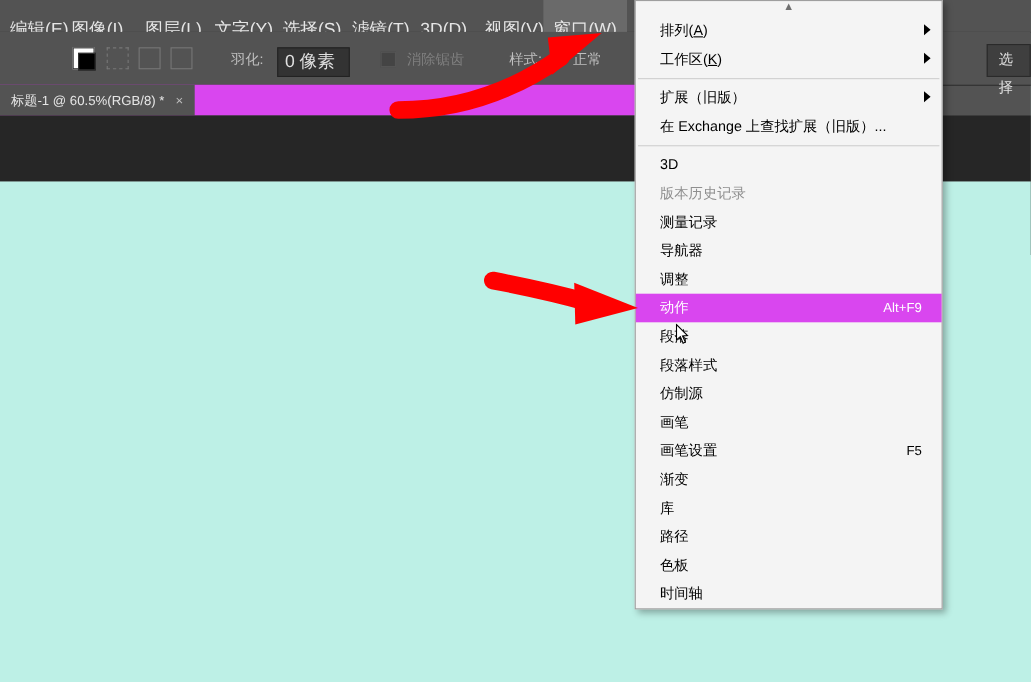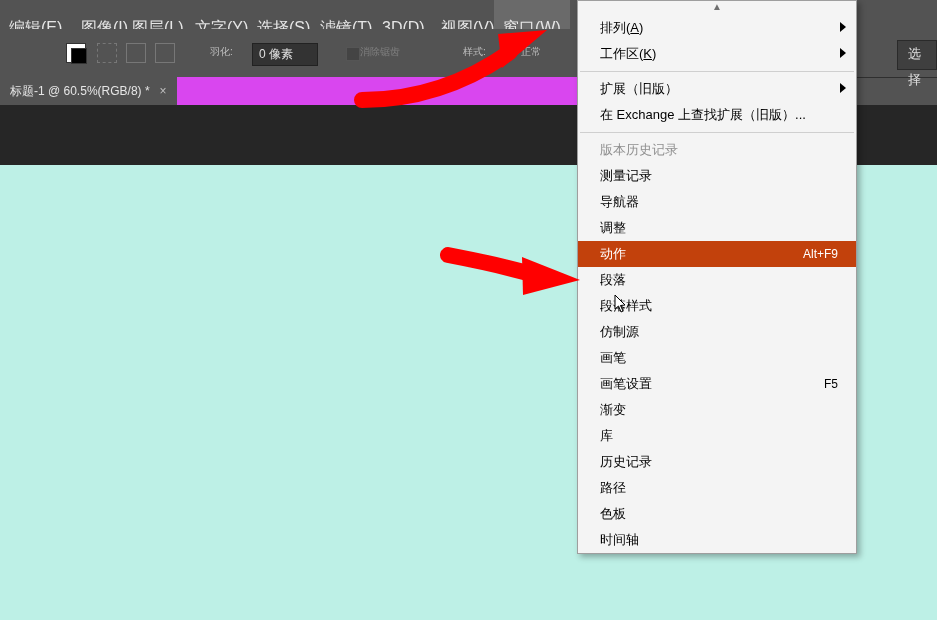--- a/index.html
+++ b/index.html
@@ -38,7 +38,7 @@
 
 <div class="menubar">
   <div class="mi" style="left:0">编辑(E)</div>
-  <div class="mi" style="left:72px">图像(I)</div>
+  <div class="mi" style="left:56px">图像(I)</div>
   <div class="mi" style="left:123px">图层(L)</div>
   <div class="mi" style="left:186px">文字(Y)</div>
   <div class="mi" style="left:248px">选择(S)</div>

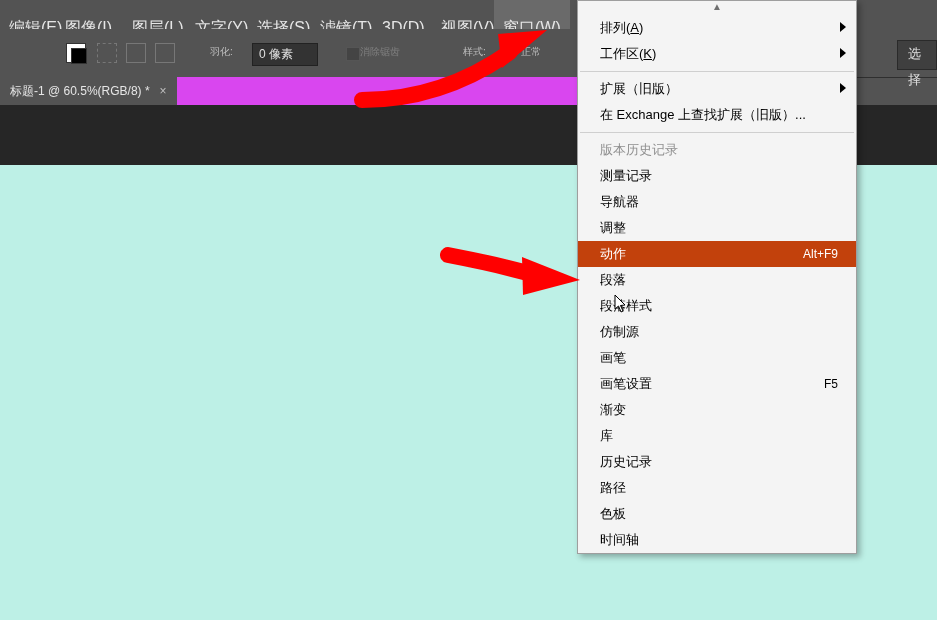--- a/index.html
+++ b/index.html
@@ -7,7 +7,7 @@
   .menubar .mi{position:absolute;top:0;height:29px;line-height:29px;padding:13px 9px;color:#e6e6e6;font-size:16px;white-space:nowrap}
   .optbar{position:absolute;left:0;top:29px;width:937px;height:48px;background:#535353;border-bottom:1px solid #2f2f2f}
   .swatch{position:absolute;width:18px;height:18px;border:1px solid #333}
-  .ob-lbl{position:absolute;color:#bfbfbf;font-size:10px}
+  .ob-lbl{position:absolute;color:#bfbfbf;font-size:13px}
   .ob-input{position:absolute;background:#333;border:1px solid #222;color:#e0e0e0;font-size:12px;padding:2px 6px}
   .ob-dim{color:#7f7f7f}
   .ob-chk{position:absolute;width:12px;height:12px;border:1px solid #555;background:#444}

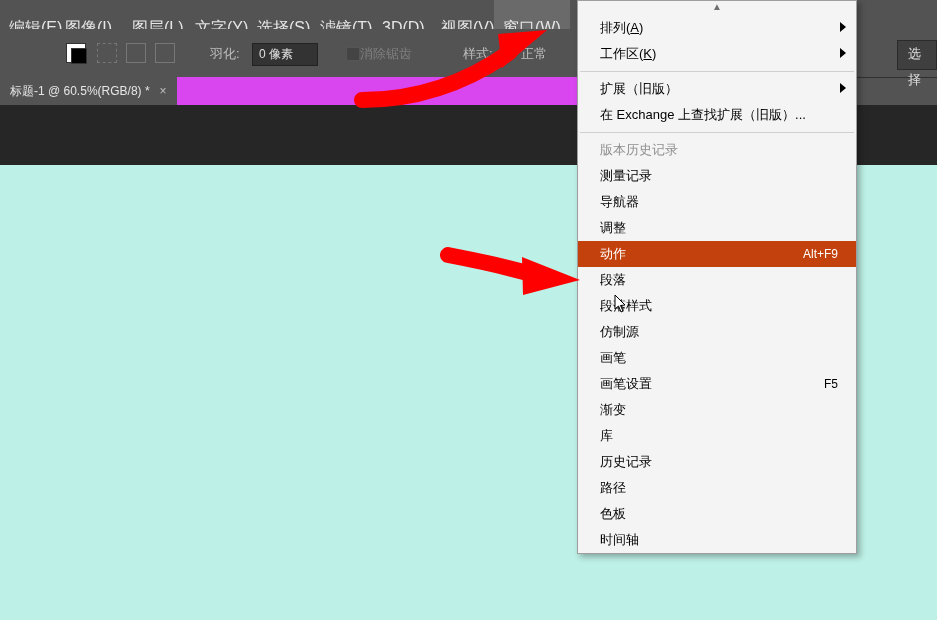--- a/index.html
+++ b/index.html
@@ -8,7 +8,7 @@
   .optbar{position:absolute;left:0;top:29px;width:937px;height:48px;background:#535353;border-bottom:1px solid #2f2f2f}
   .swatch{position:absolute;width:18px;height:18px;border:1px solid #333}
   .ob-lbl{position:absolute;color:#bfbfbf;font-size:13px}
-  .ob-input{position:absolute;background:#333;border:1px solid #222;color:#e0e0e0;font-size:12px;padding:2px 6px}
+  .ob-input{position:absolute;background:#333;border:1px solid #222;color:#e0e0e0;font-size:16px;padding:2px 6px}
   .ob-dim{color:#7f7f7f}
   .ob-chk{position:absolute;width:12px;height:12px;border:1px solid #555;background:#444}
   .ob-btn{position:absolute;height:28px;background:#3f3f3f;border:1px solid #2a2a2a;color:#e0e0e0;font-size:13px;line-height:26px;padding:0 10px}

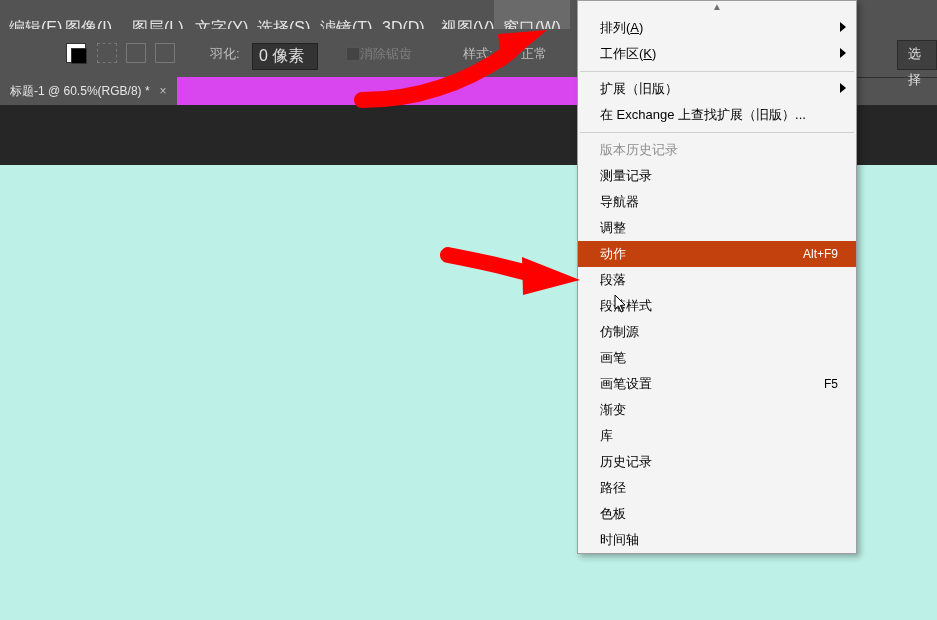--- a/index.html
+++ b/index.html
@@ -57,7 +57,7 @@
   <span class="ob-lbl" style="left:210px;top:16px">羽化:</span>
   <div class="ob-input" style="left:252px;top:14px;width:52px">0 像素</div>
   <div class="ob-chk" style="left:346px;top:18px"></div>
-  <span class="ob-lbl ob-dim" style="left:360px;top:16px">消除锯齿</span>
+  <span class="ob-lbl ob-dim" style="left:370px;top:16px">消除锯齿</span>
   <span class="ob-lbl" style="left:463px;top:16px">样式:</span>
   <span class="ob-lbl" style="left:521px;top:16px">正常</span>
   <div class="ob-btn" style="left:897px;top:11px">选择</div>

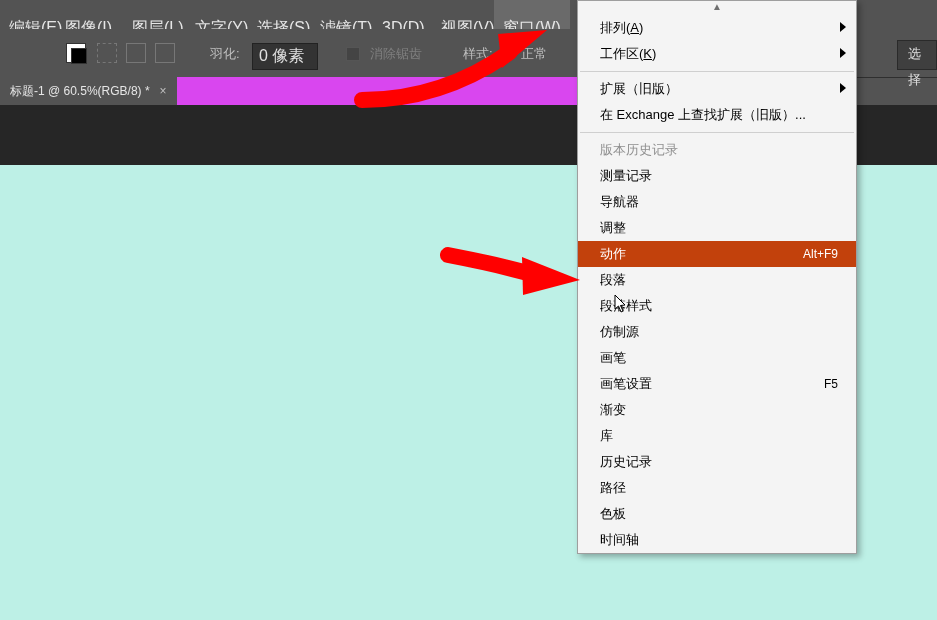--- a/index.html
+++ b/index.html
@@ -82,6 +82,7 @@
       <div class="row">扩展（旧版）<span class="arrow"></span></div>
       <div class="row">在 Exchange 上查找扩展（旧版）...</div>
       <div class="sep"></div>
+      <div class="row">3D</div>
       <div class="row dis">版本历史记录</div>
       <div class="row">测量记录</div>
       <div class="row">导航器</div>

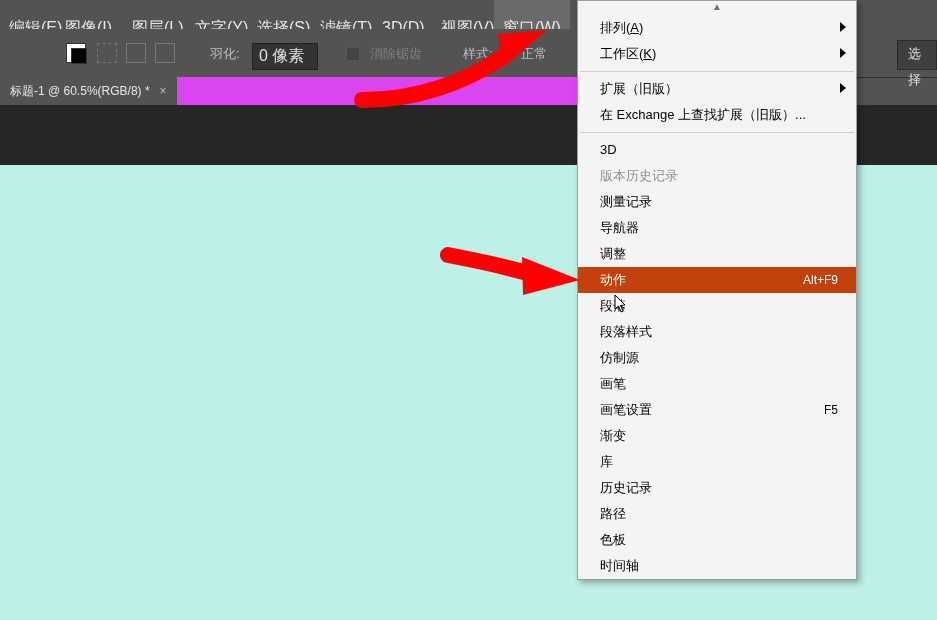--- a/index.html
+++ b/index.html
@@ -24,7 +24,7 @@
   .dd .row .sc{position:absolute;right:18px;top:0;font-size:12px;color:#000}
   .dd .sep{height:1px;margin:4px 2px;background:#cfcfcf}
   .dd .uarr{height:14px;text-align:center;color:#6f6f6f;font-size:10px}
-  .dd .hl{background:#c2410c;color:#fff}
+  .dd .hl{background:#d946ef;color:#fff}
   .dd .hl .sc{color:#fff}
   .dd .dis{color:#8f8f8f}
   .und{text-decoration:underline}

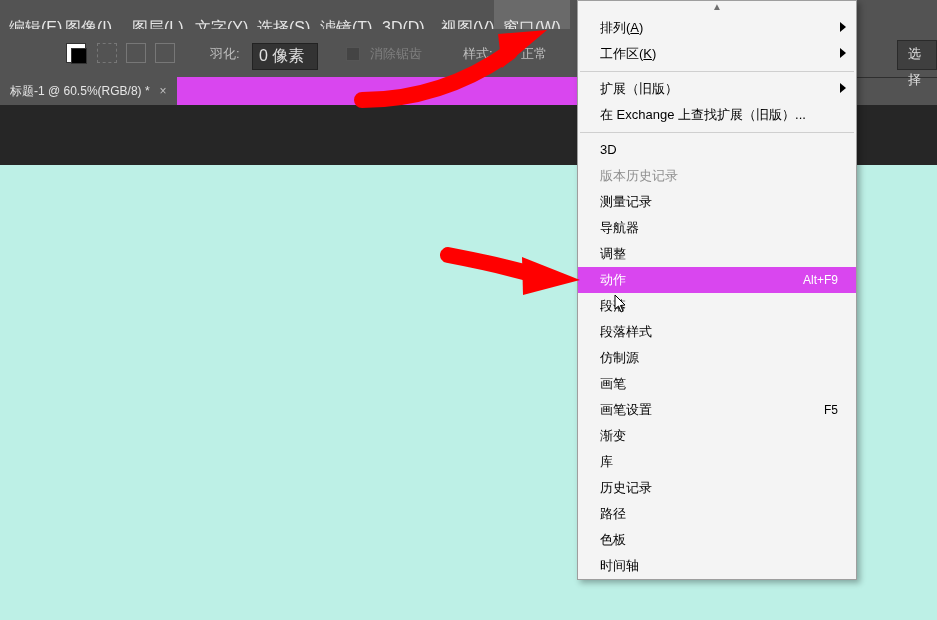--- a/index.html
+++ b/index.html
@@ -95,7 +95,6 @@
       <div class="row">画笔设置<span class="sc">F5</span></div>
       <div class="row">渐变</div>
       <div class="row">库</div>
-      <div class="row">历史记录</div>
       <div class="row">路径</div>
       <div class="row">色板</div>
       <div class="row">时间轴</div>

